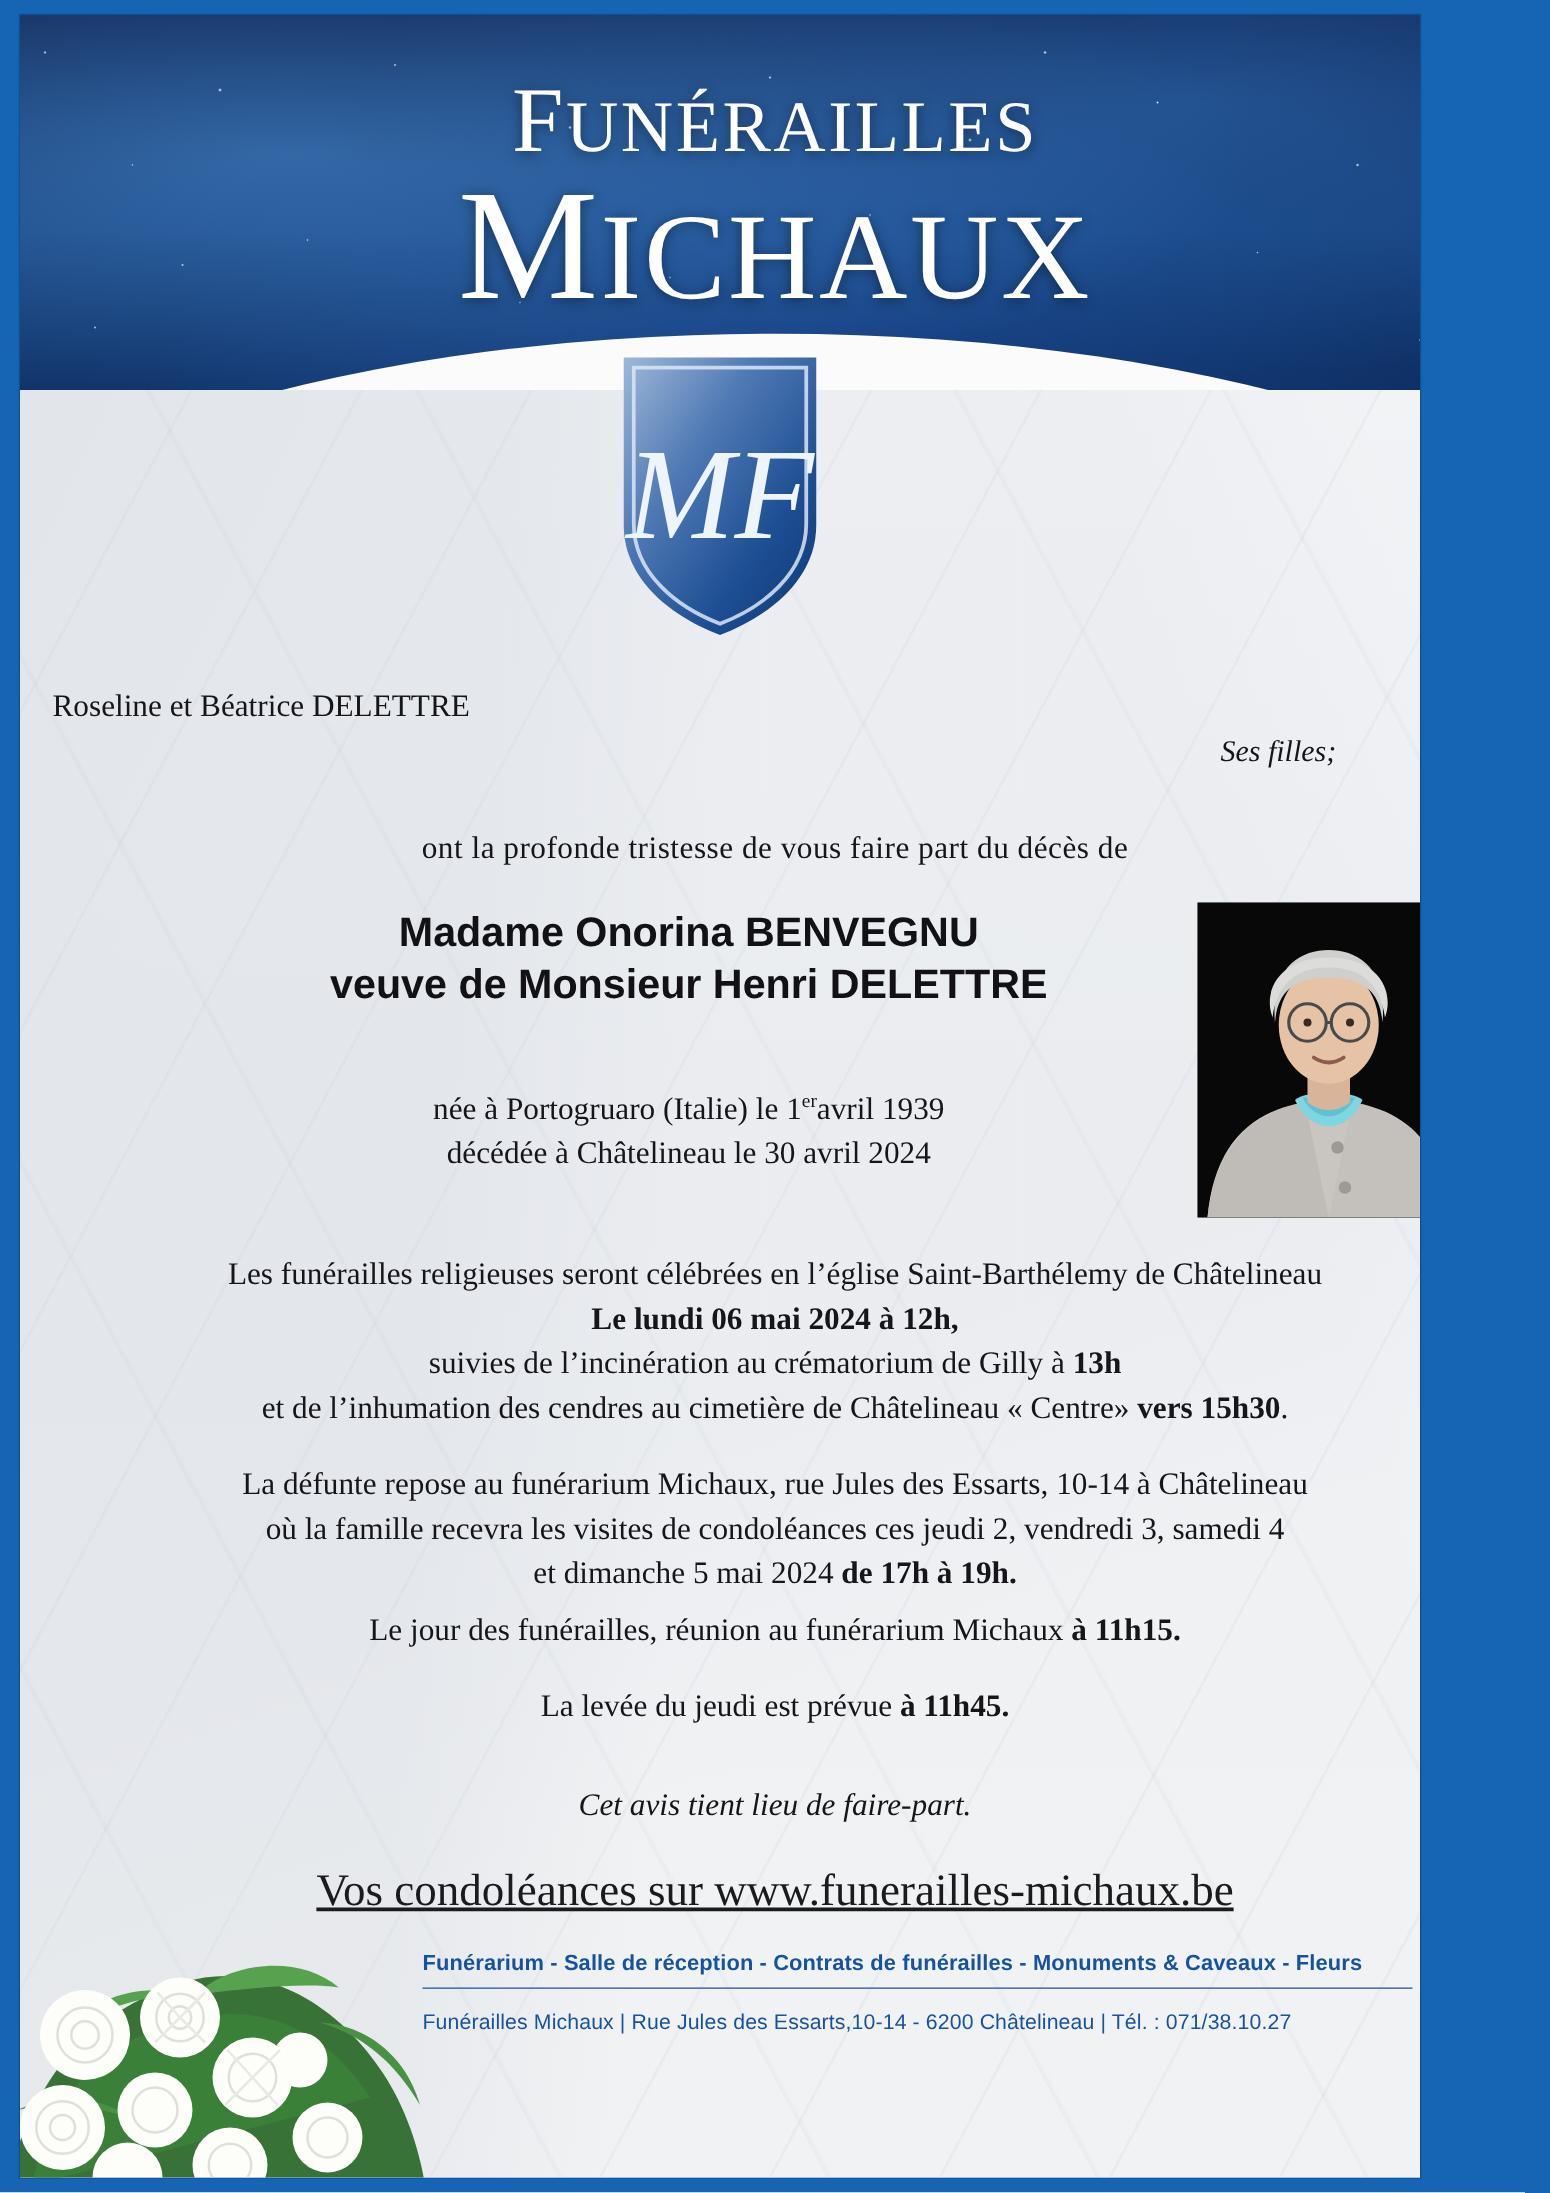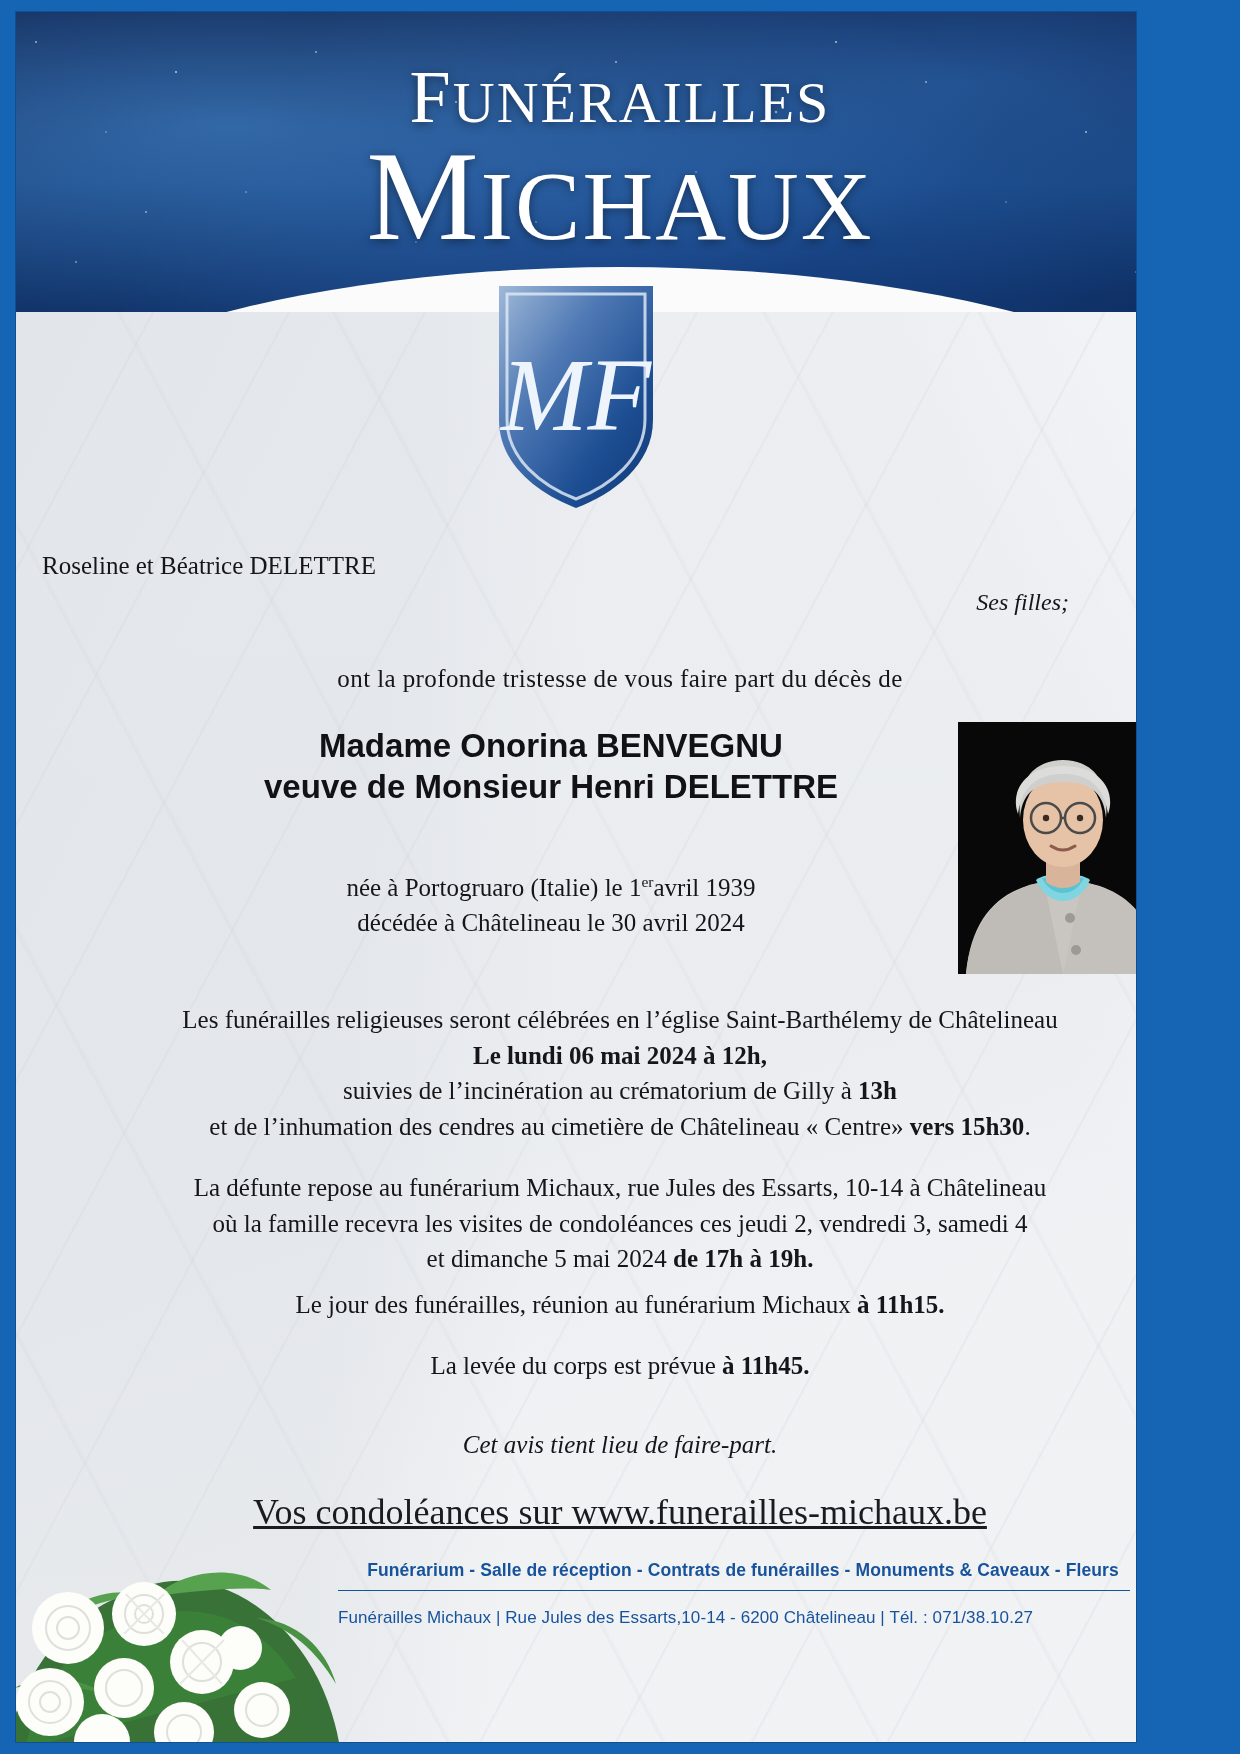--- a/index.html
+++ b/index.html
@@ -367,7 +367,7 @@
       </div>
 
       <div class="para p-levee">
-        <span>La levée du corps est prévue </span><b class="bold">à 11h45.</b>
+        <span>La levée du jeudi est prévue </span><b class="bold">à 11h45.</b>
       </div>
 
       <div class="para p-avis">Cet avis tient lieu de faire-part.</div>

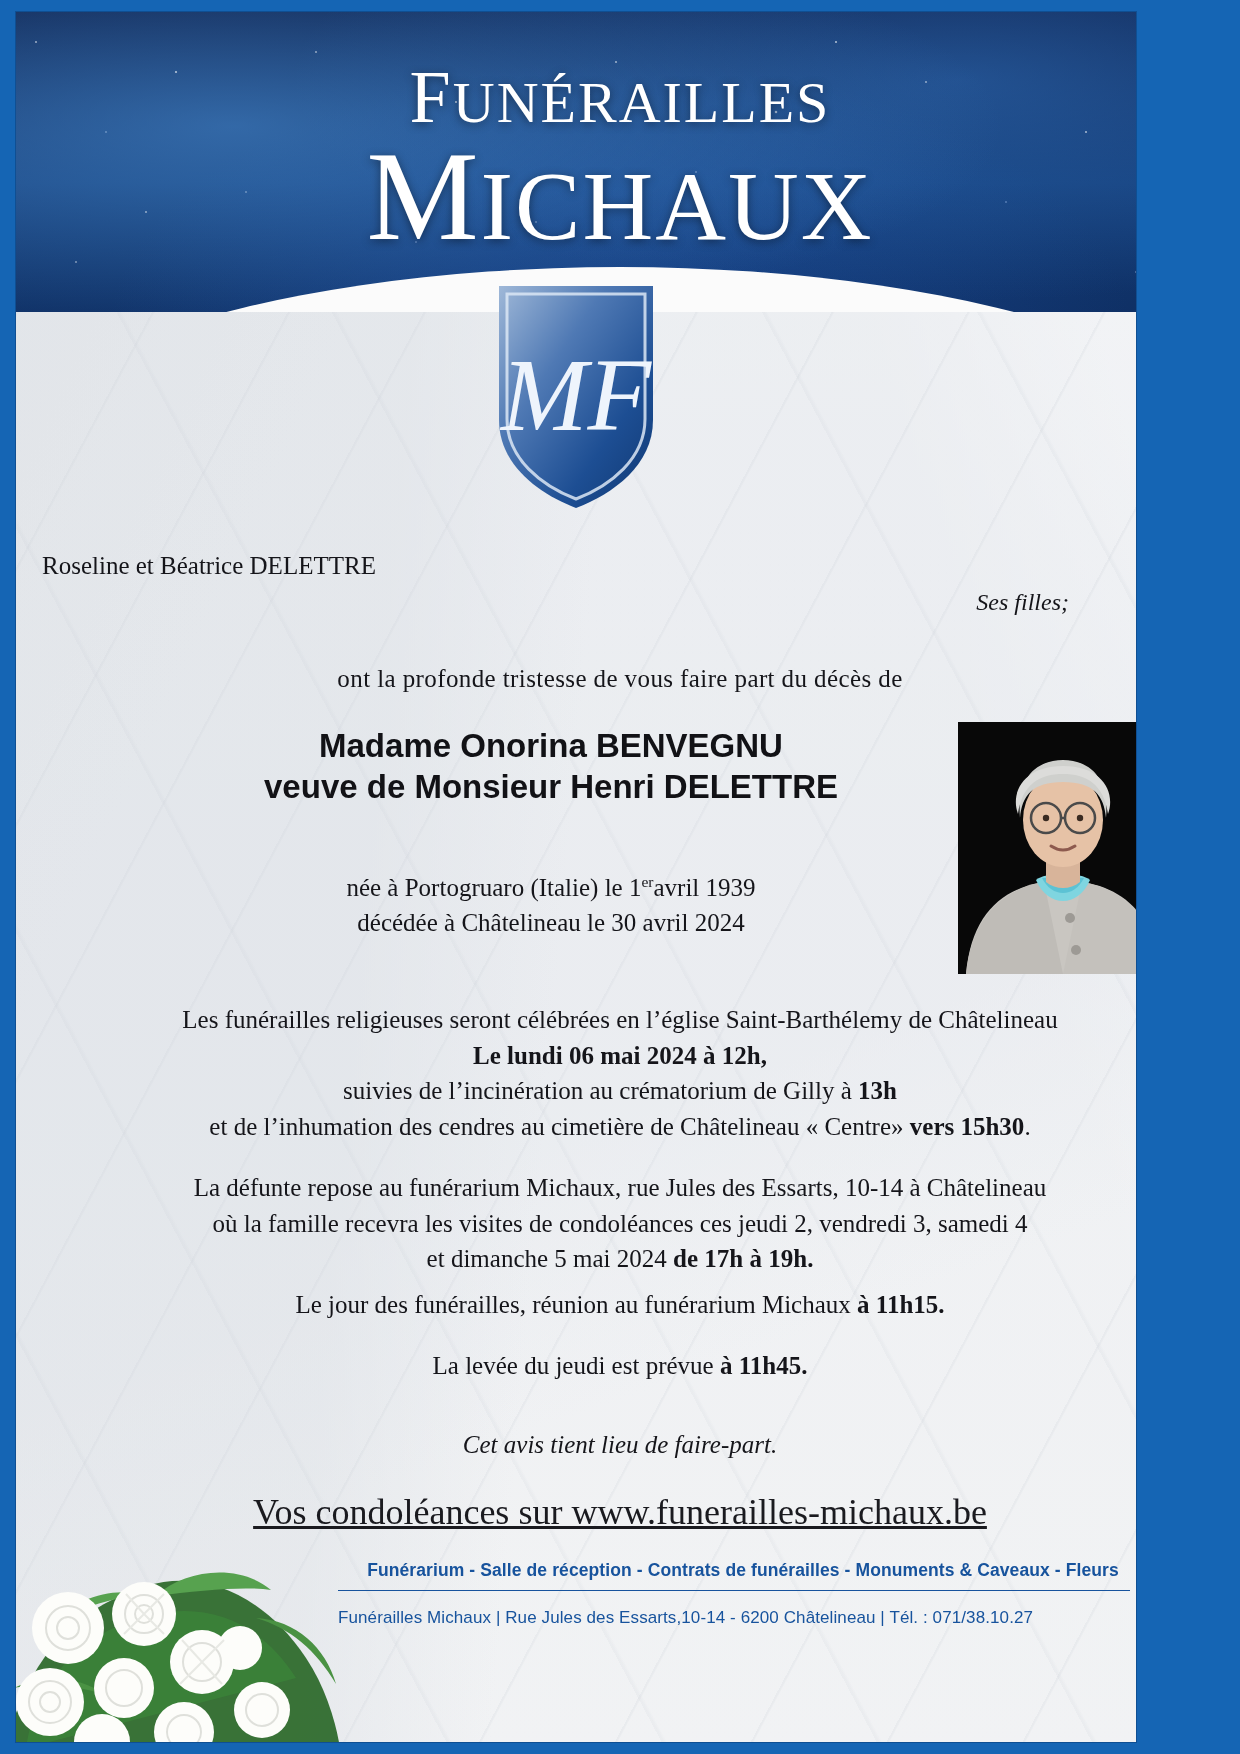--- a/index.html
+++ b/index.html
@@ -245,7 +245,6 @@
     font-size: 17.5px;
     font-weight: bold;
     letter-spacing: 0.1px;
-    text-align: center;
   }
   .footer-rule {
     margin-top: 9px;

